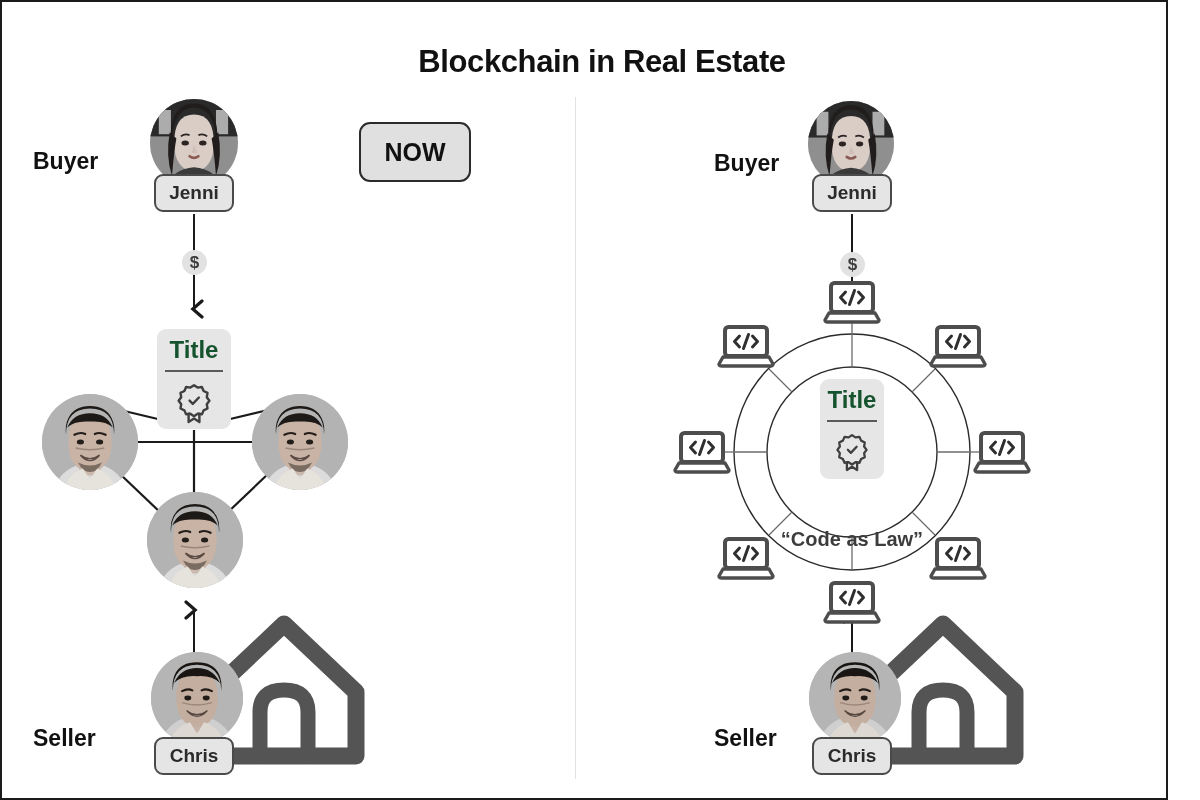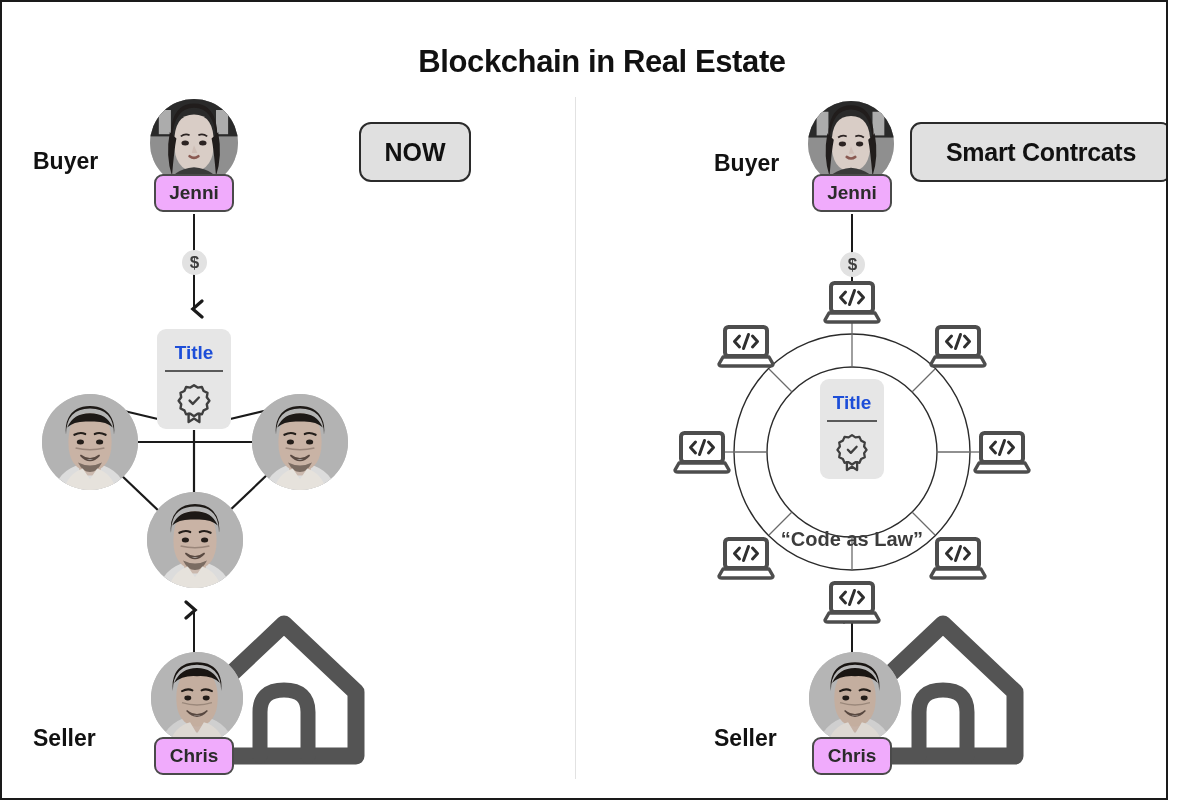--- a/index.html
+++ b/index.html
@@ -55,7 +55,6 @@
     left: 357px; top: 120px;
     width: 112px; height: 60px;
     font-size: 25px;
-    border-radius: 12px;
   }
   #badge-smart {
     left: 908px; top: 120px;

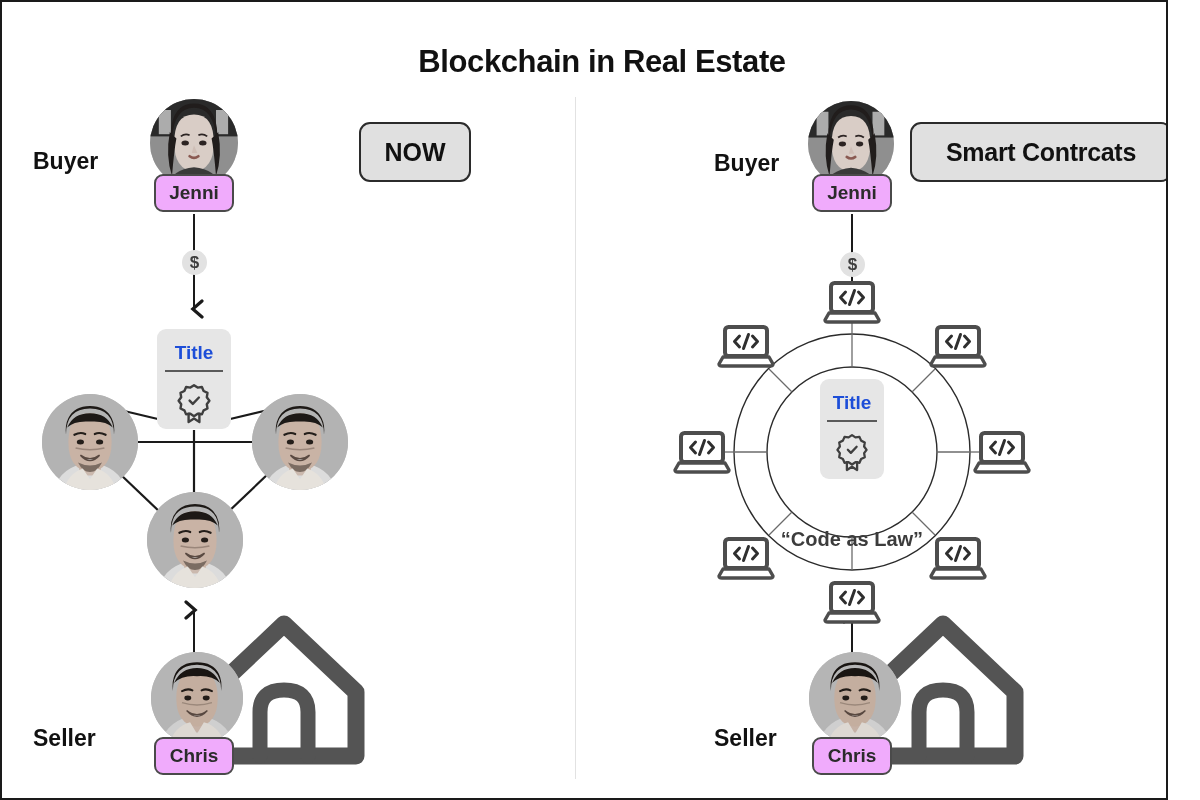--- a/index.html
+++ b/index.html
@@ -360,7 +360,6 @@
 
   <div class="abs coin" style="left:838px; top:250px; width:25px; height:25px;">$</div>
 
-  <div class="abs badge" id="badge-smart">Smart Contrcats</div>
 
   <div class="abs title-card" style="left:818px; top:377px; width:64px; height:100px;">
     <div class="tc-head">Title</div>

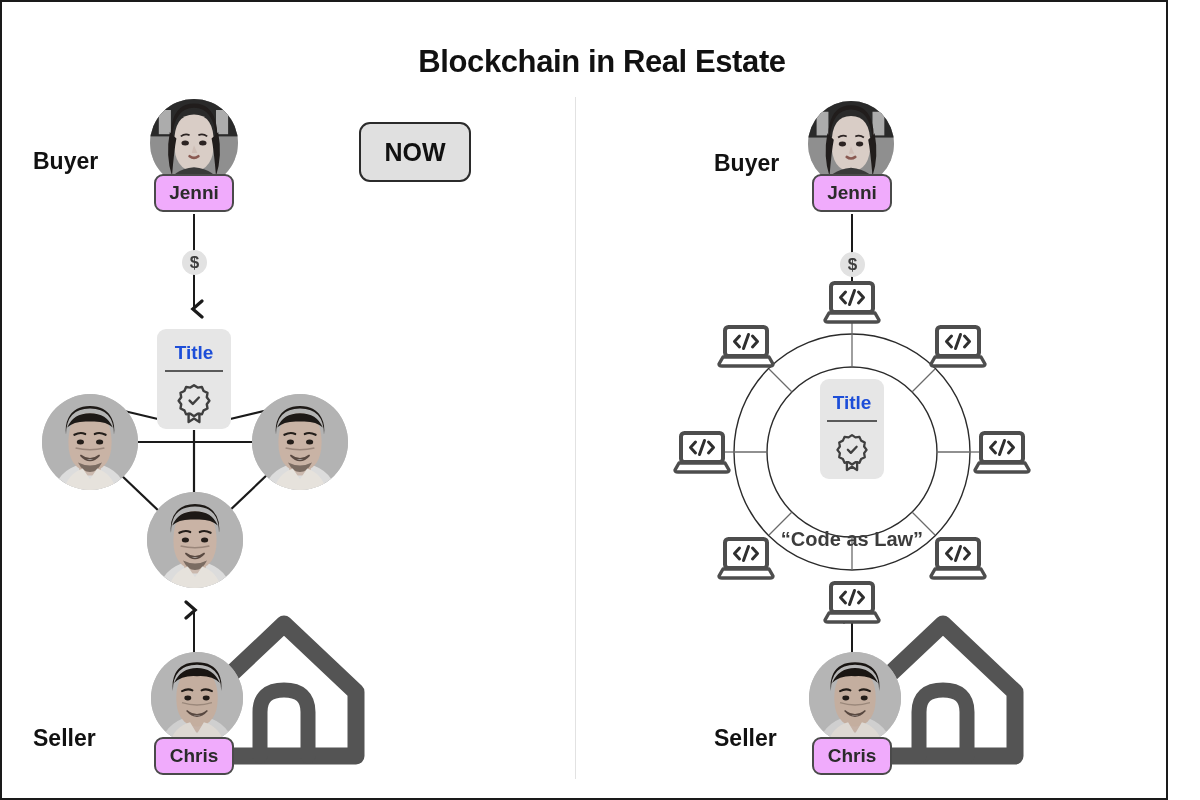--- a/index.html
+++ b/index.html
@@ -95,7 +95,7 @@
 
   
   .name-chip {
-    background: #f0abfc;
+    background: #e5e5e5;
     border: 2px solid #4a4a4a;
     border-radius: 9px;
     display: flex;

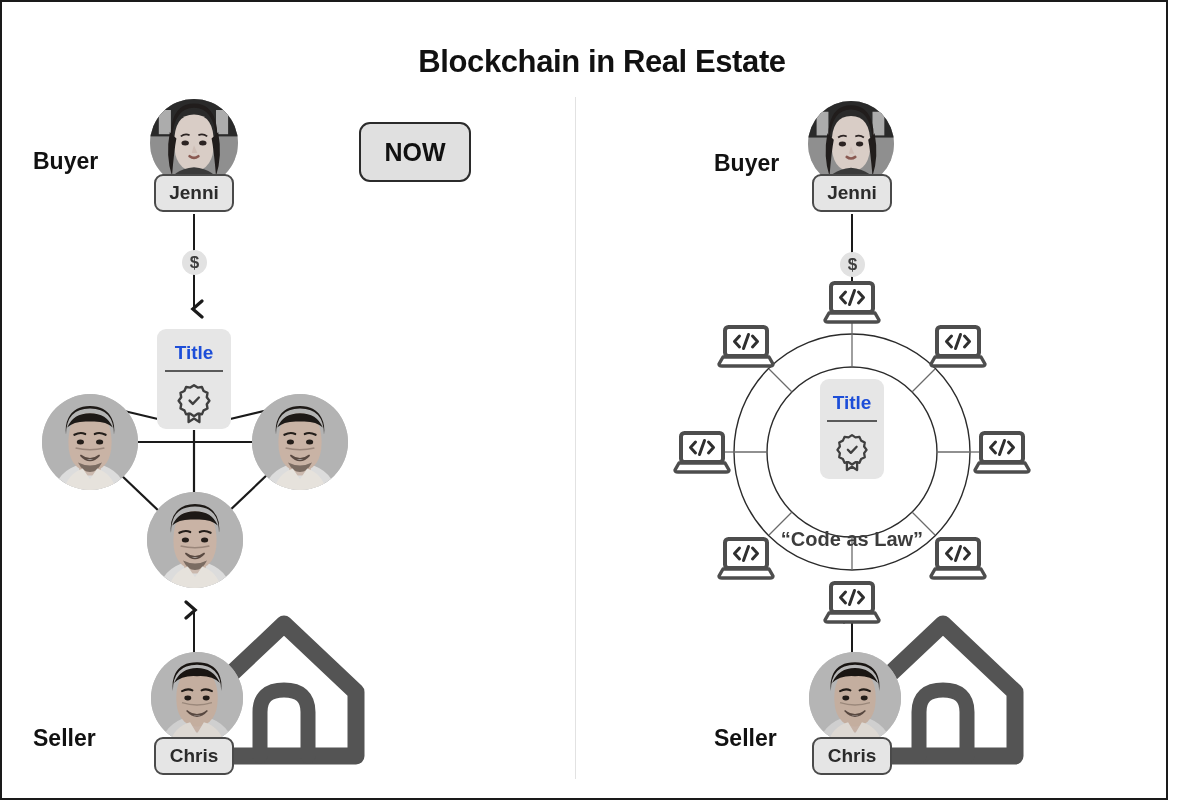--- a/index.html
+++ b/index.html
@@ -117,10 +117,10 @@
     box-sizing: border-box;
   }
   .title-card .tc-head {
-    font-size: 19px;
-    font-weight: 700;
-    color: #1d4ed8;
-    margin-top: 13px;
+    font-size: 24px;
+    font-weight: 700;
+    color: #14532d;
+    margin-top: 7px;
   }
   .title-card .tc-rule {
     width: 78%;

